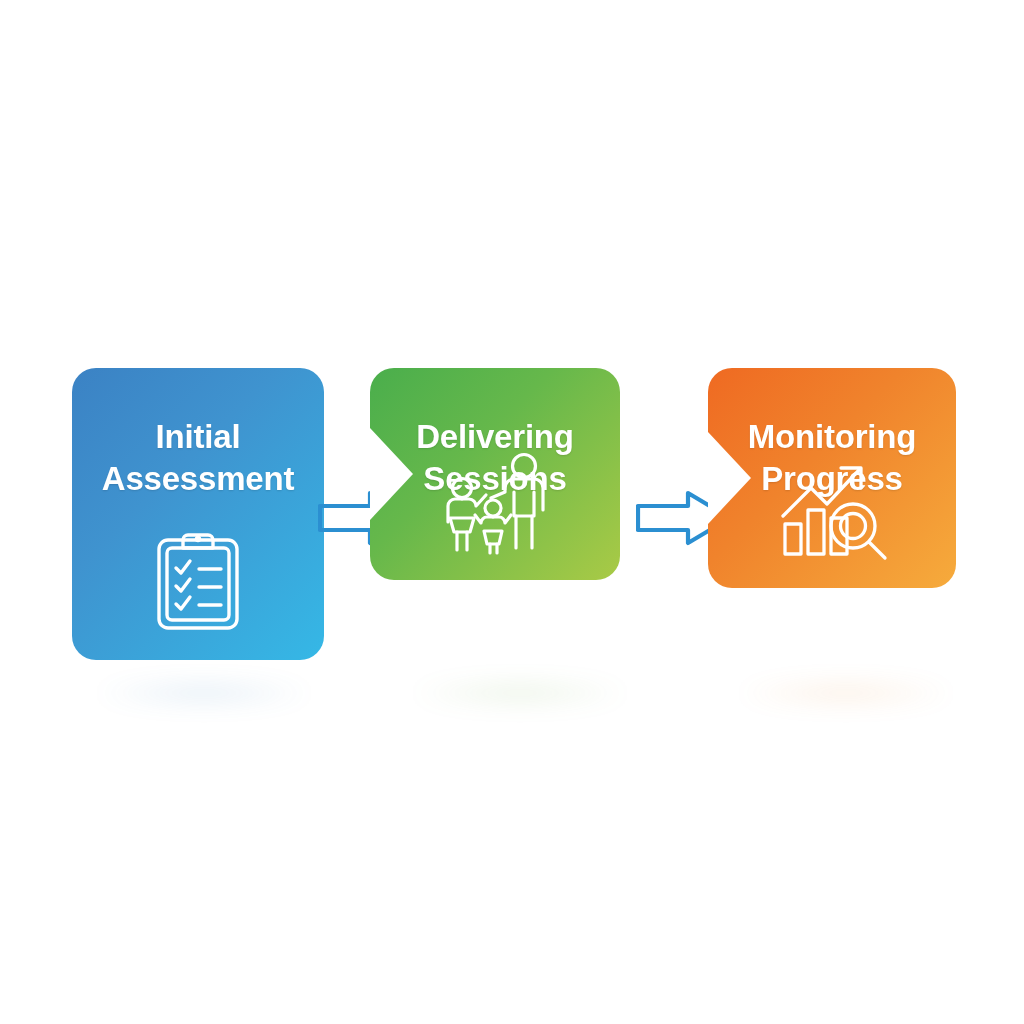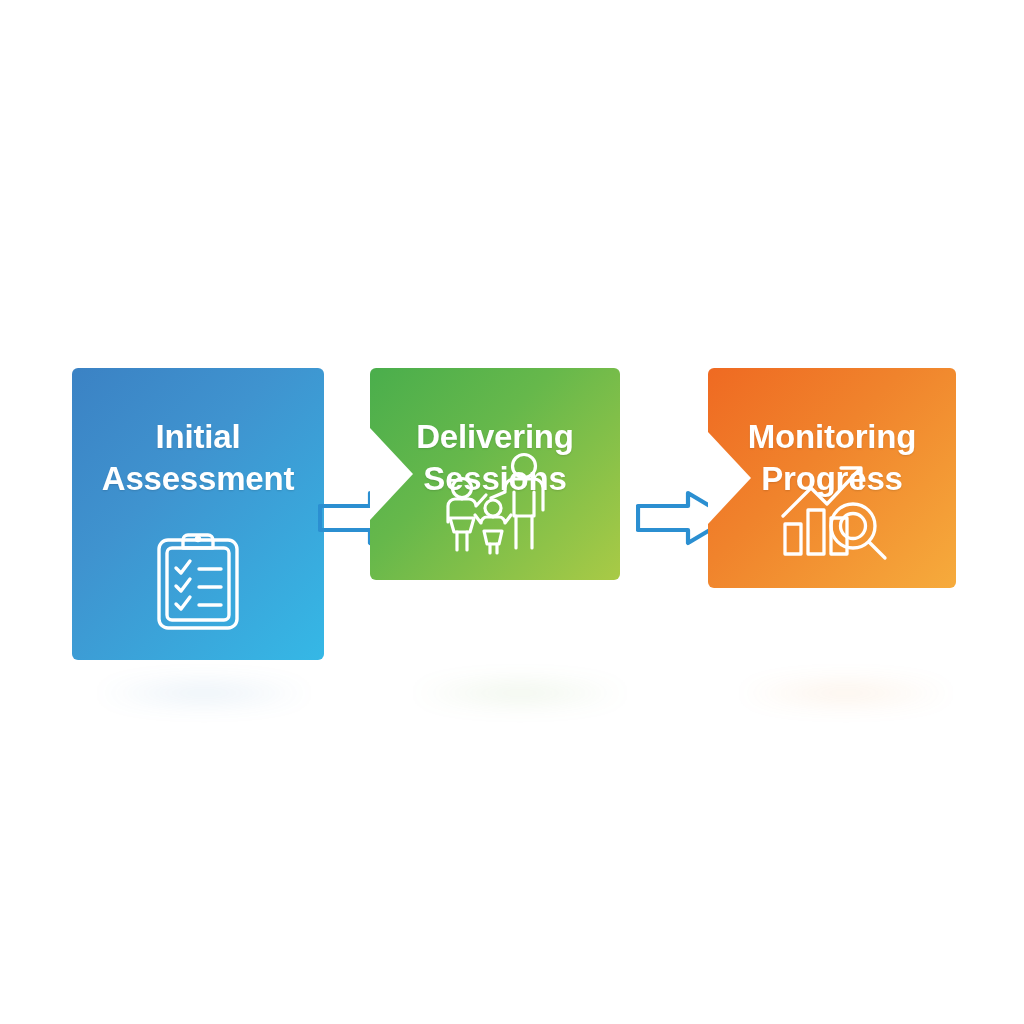--- a/index.html
+++ b/index.html
@@ -34,7 +34,7 @@
 
   .step-card {
     position: absolute;
-    border-radius: 6px;
+    border-radius: 24px;
     overflow: hidden;
   }
 

